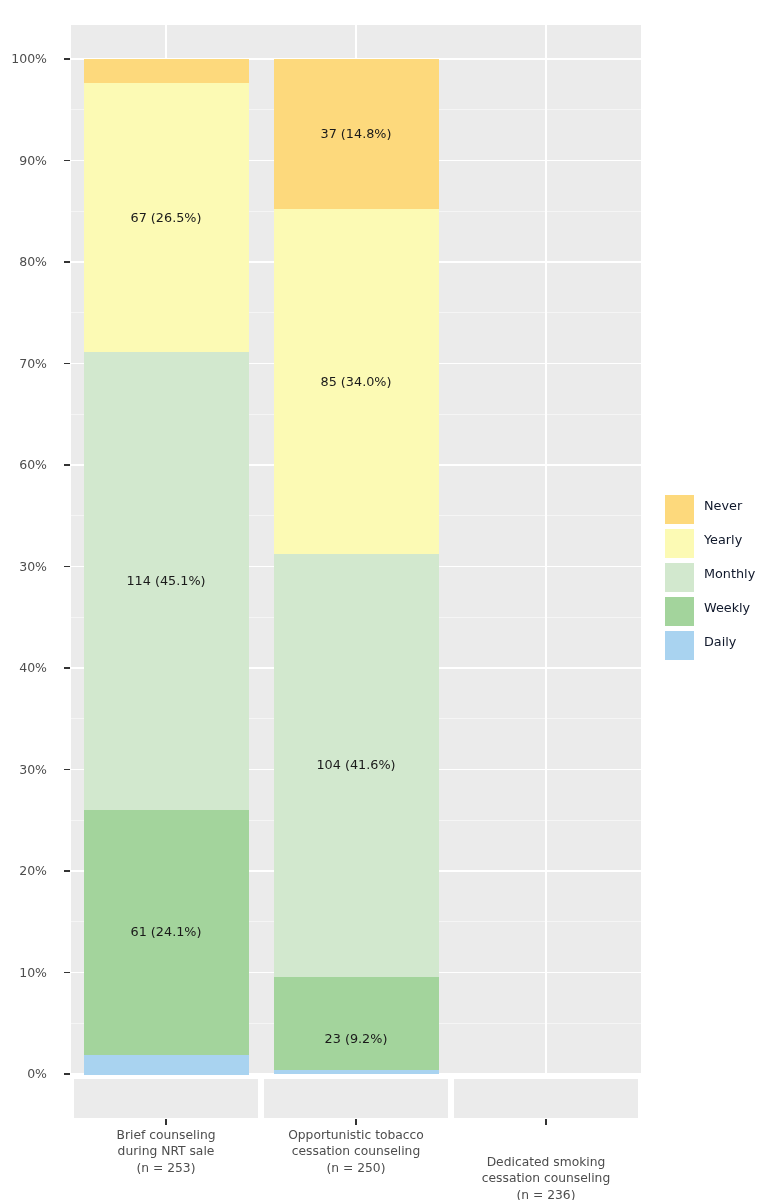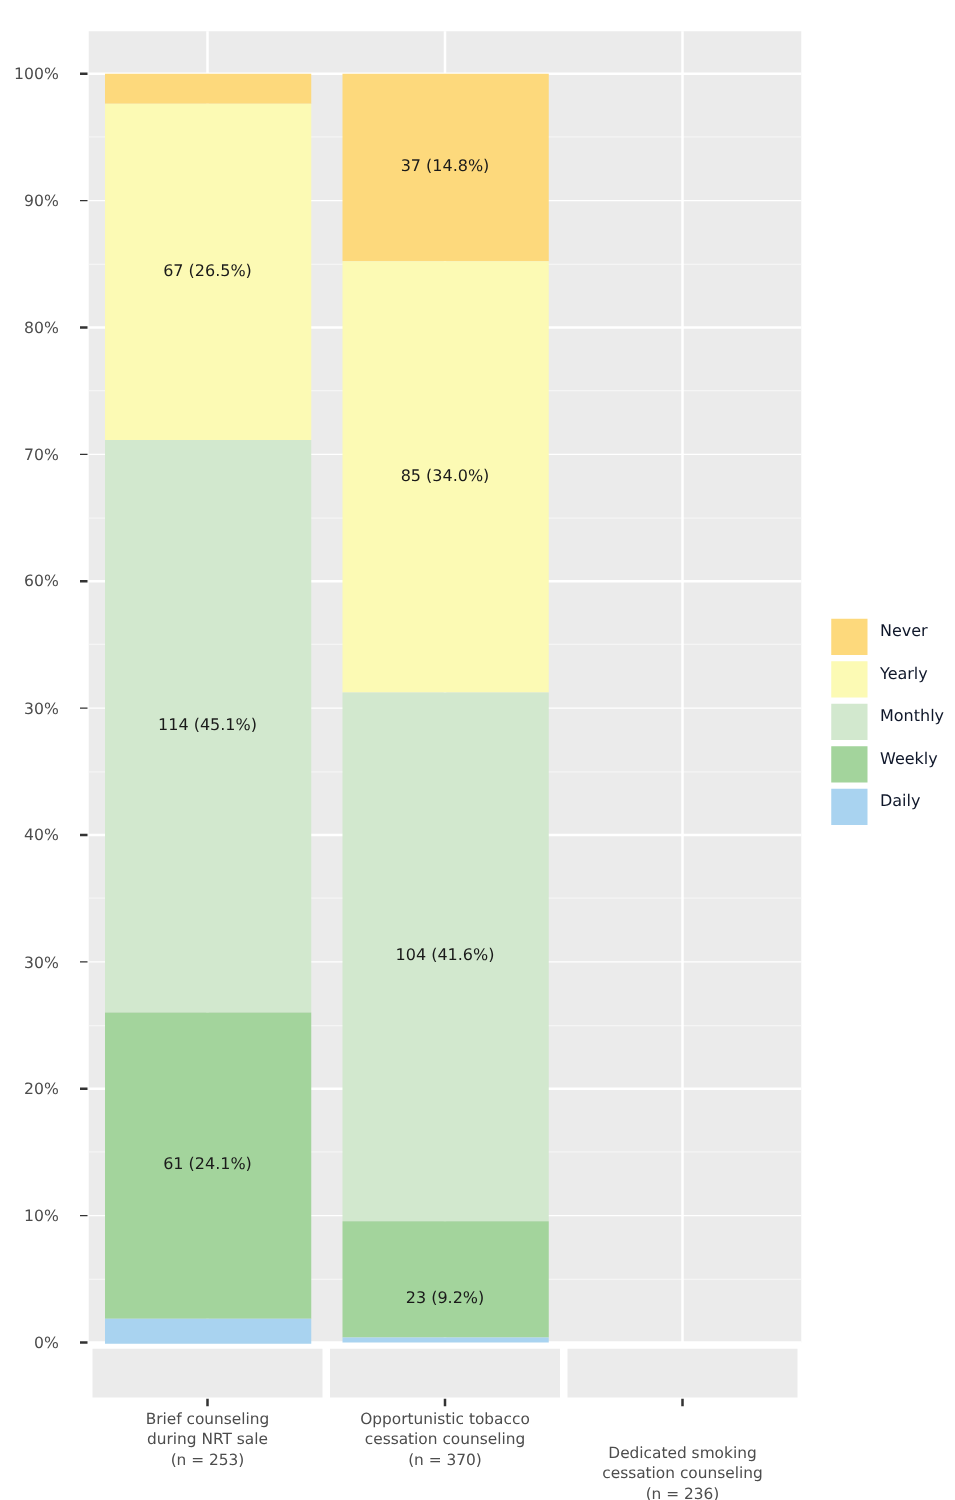--- a/index.html
+++ b/index.html
@@ -161,7 +161,7 @@
       <div class="xtick-label" style="left: 261px; width: 190px; top: 1127px;">
         <div>Opportunistic tobacco</div>
         <div>cessation counseling</div>
-        <div>(n = 370)</div>
+        <div>(n = 250)</div>
       </div>
       <div class="xtick-mark" style="left: 545.2px; top: 1119px;"></div>
       <div class="xtick-label" style="left: 451px; width: 190px; top: 1154px; text-align: center;">

